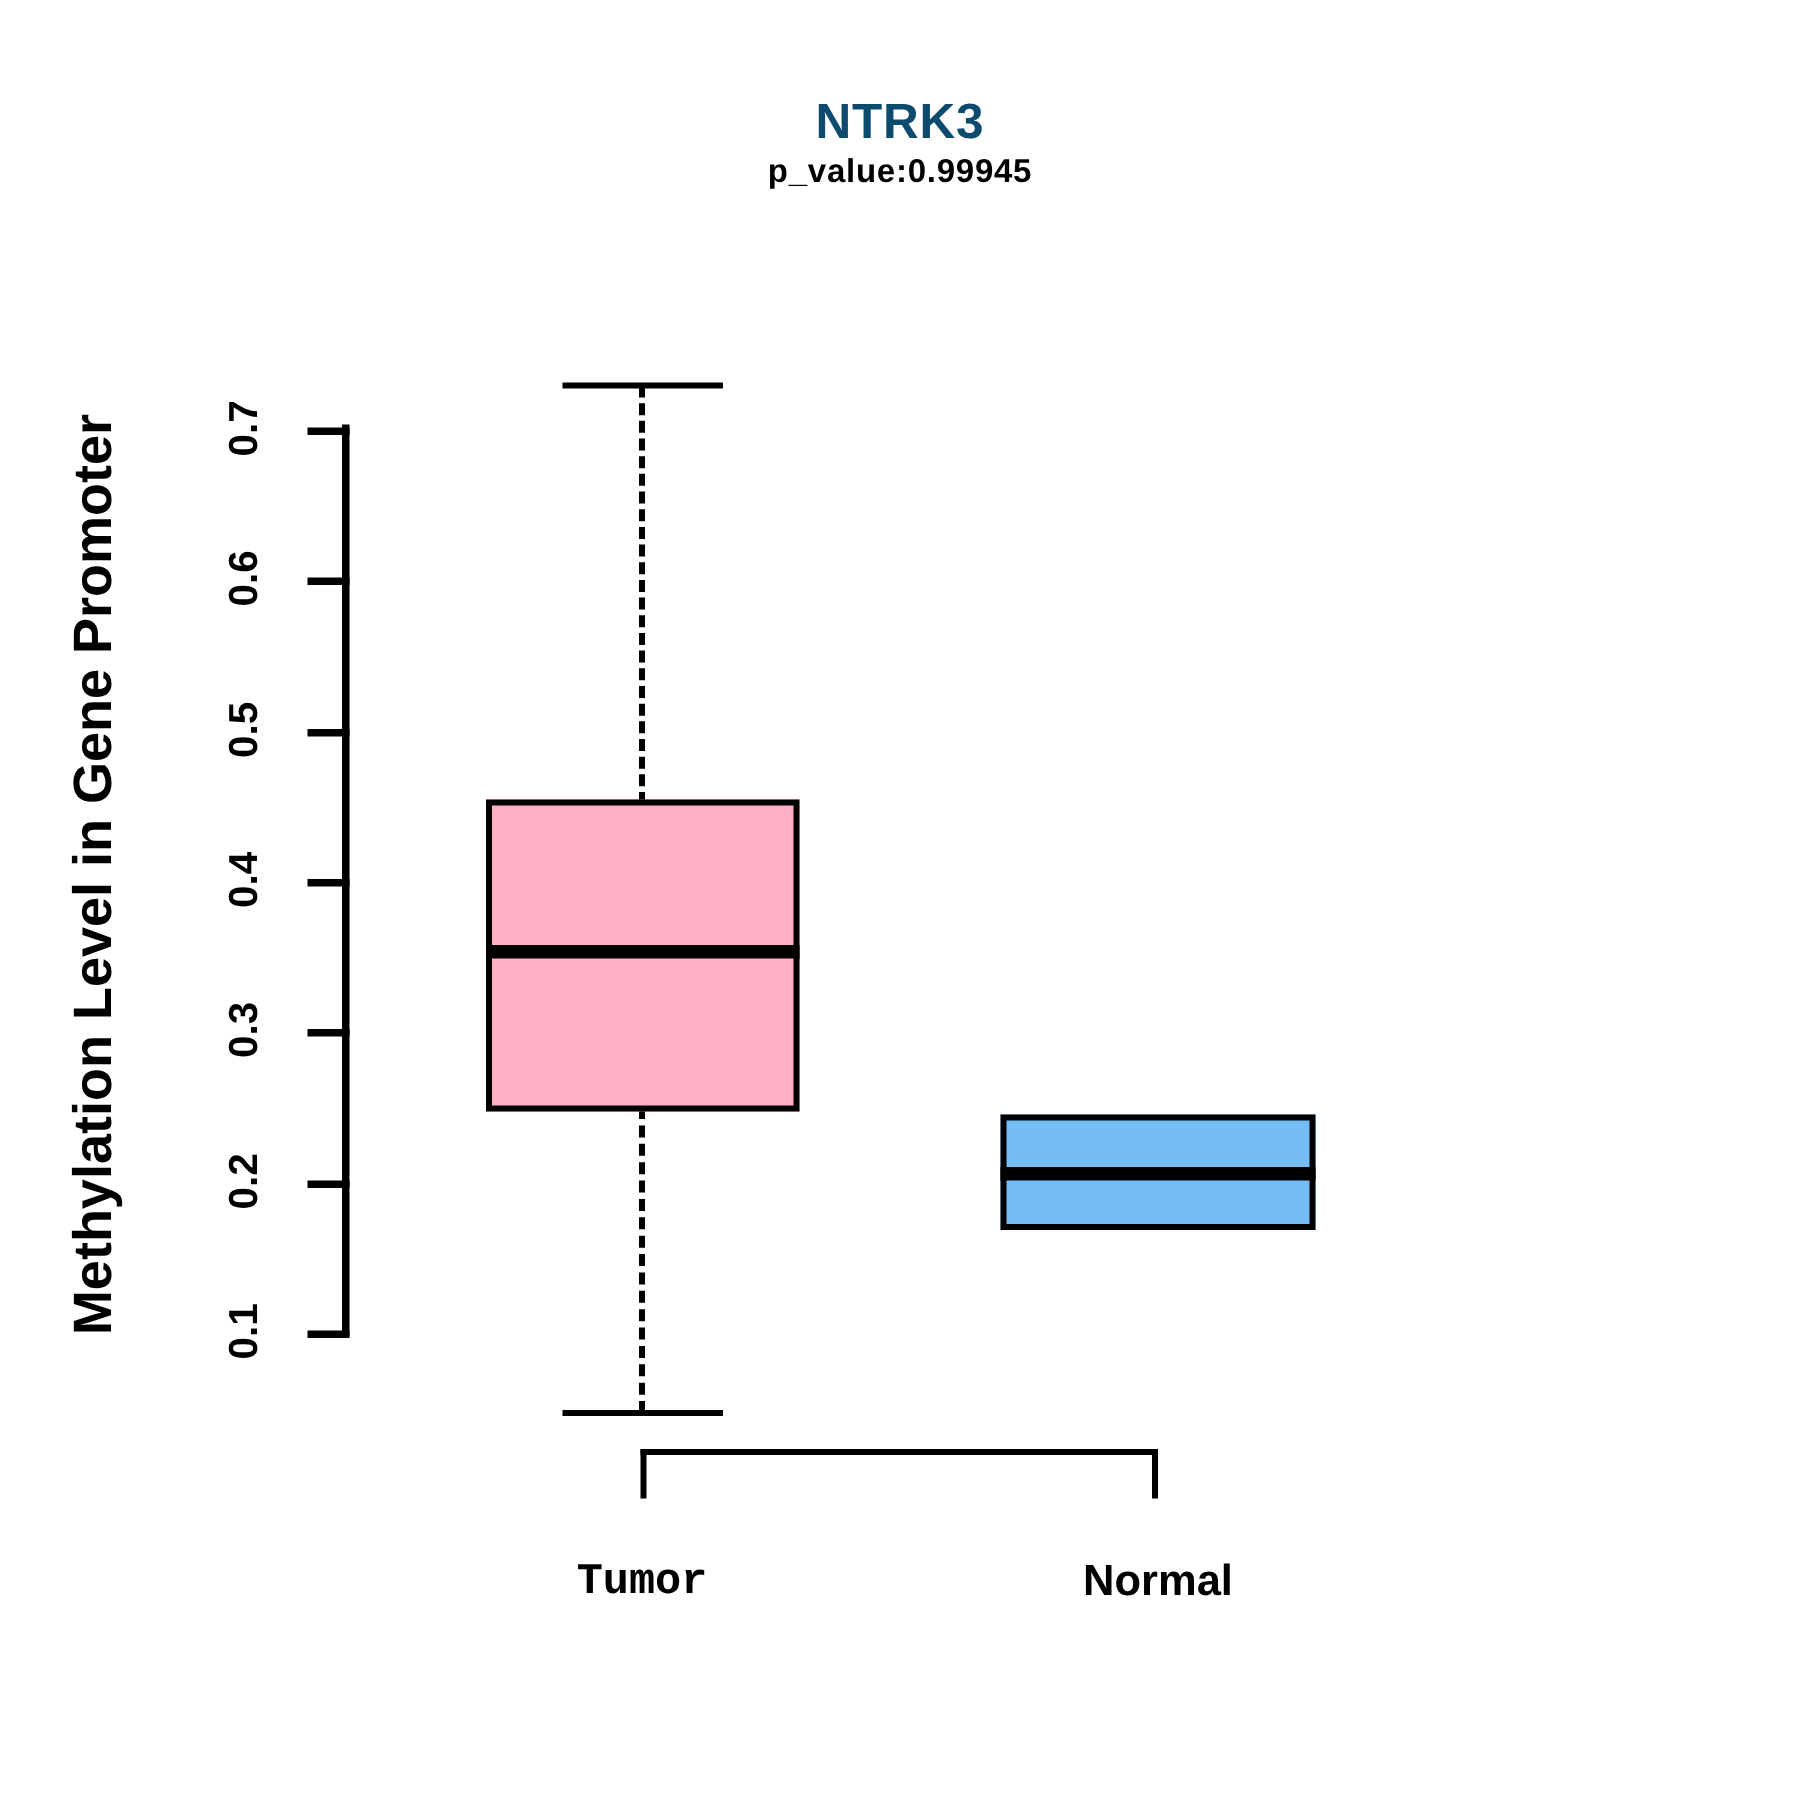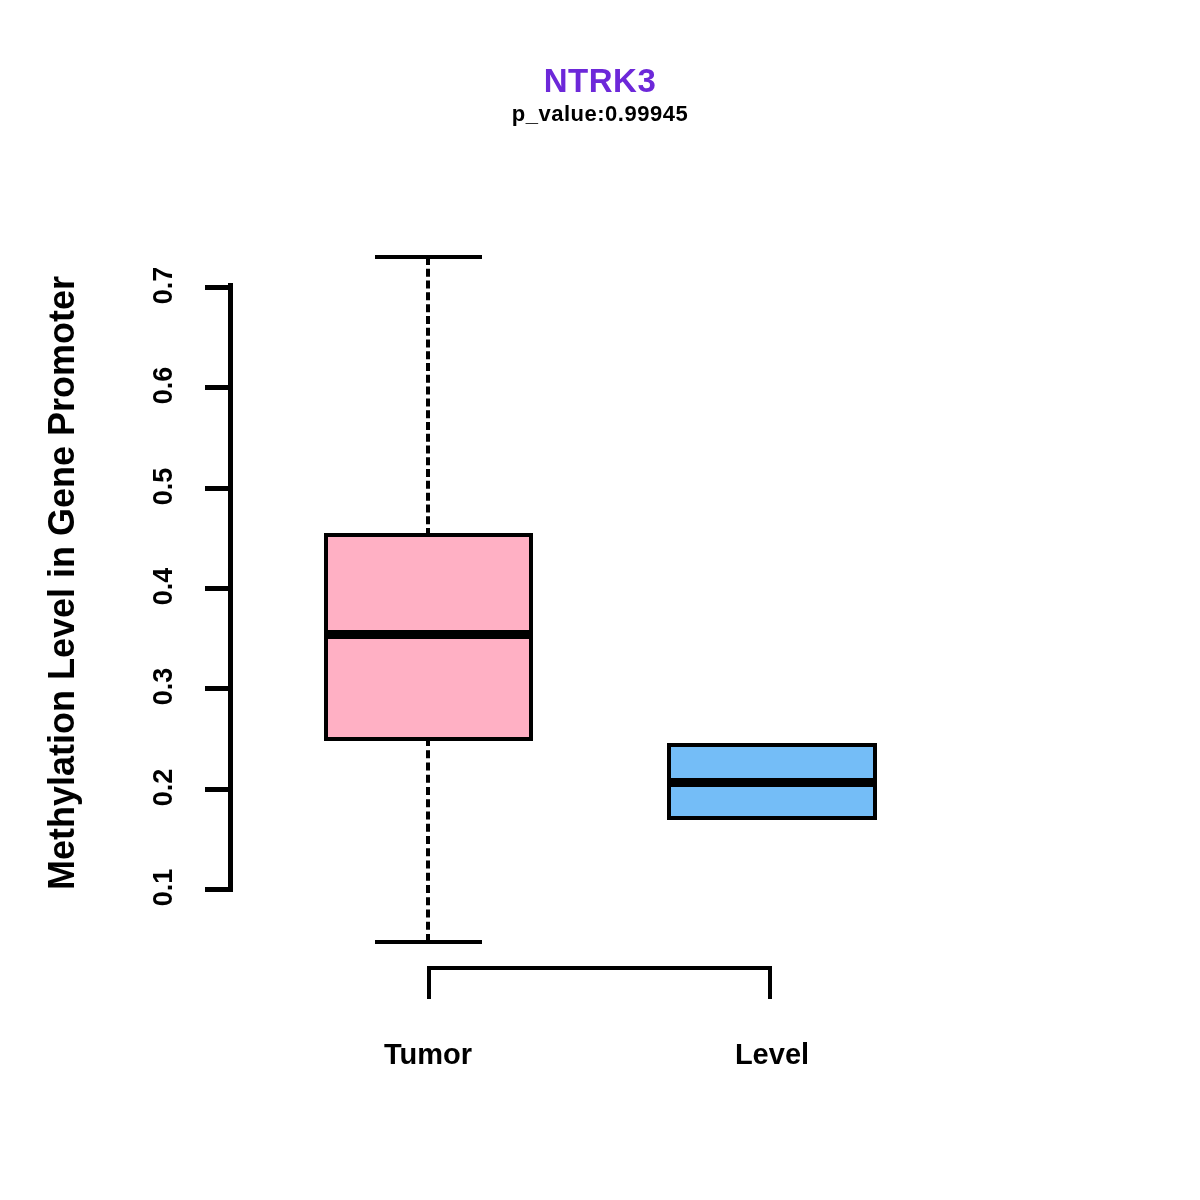--- a/index.html
+++ b/index.html
@@ -27,7 +27,7 @@
     display: block;
     font-size: 33px;
     font-weight: bold;
-    color: #6d28d9;
+    color: #0c4a6e;
     letter-spacing: 0.5px;
   }
   .title-sub {

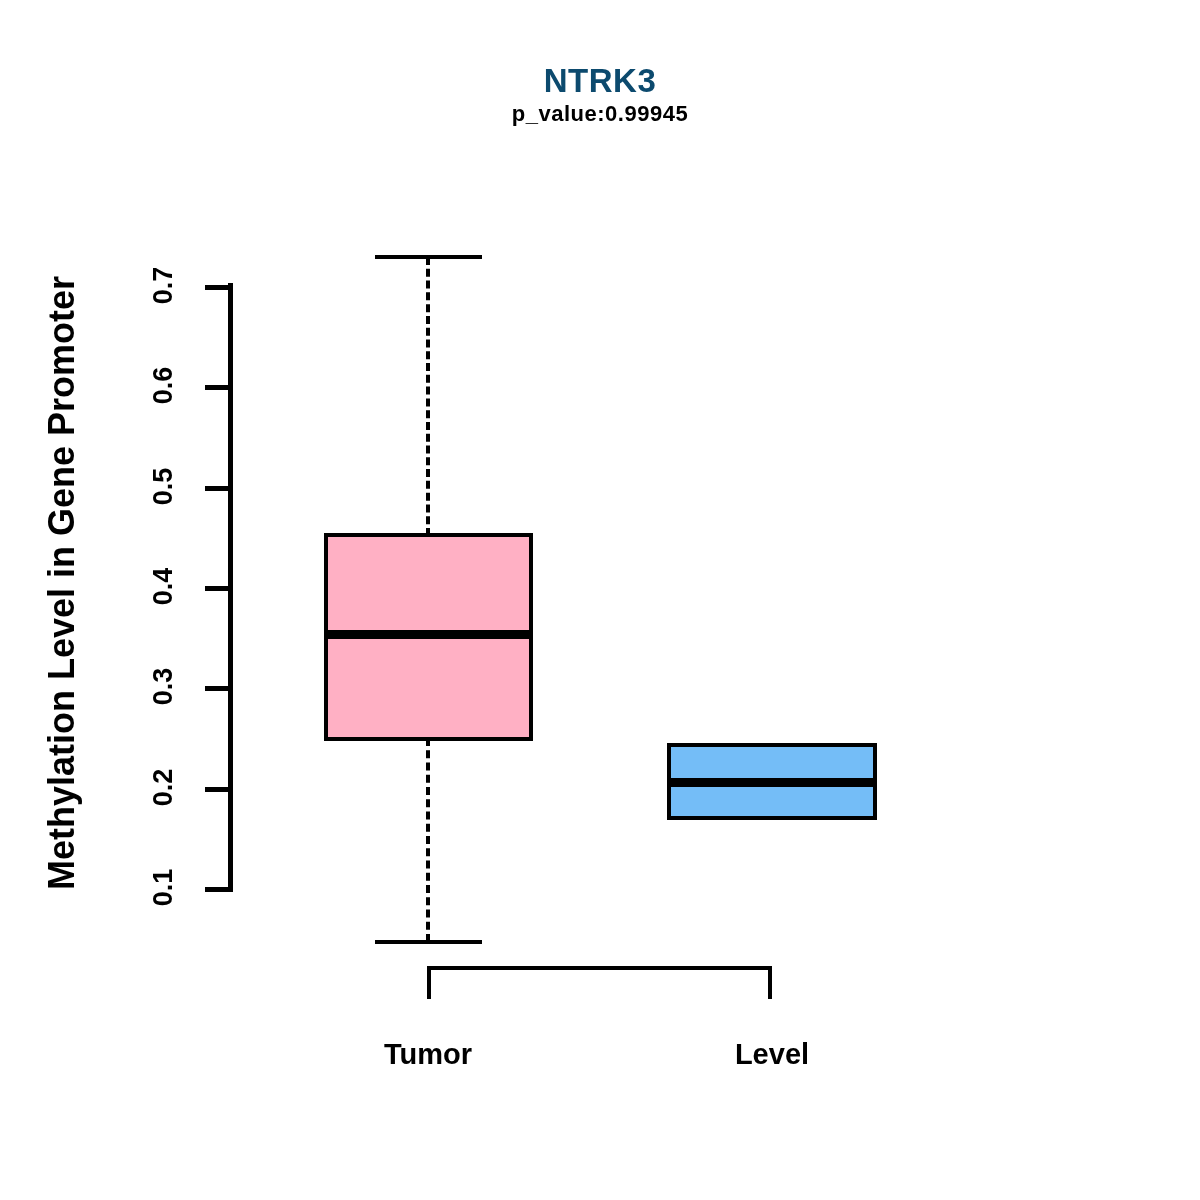--- a/index.html
+++ b/index.html
@@ -175,7 +175,7 @@
   <div class="x-axis-spine x-bracket-tick" style="left:427px;"></div>
   <div class="x-axis-spine x-bracket-tick" style="left:768px;"></div>
 
-  <div class="x-label" style="left:278px; top:1038px;">Tumor</div>
+  <div class="x-label" style="left:278px; top:1038px;font-family:Liberation Mono, monospace;">Tumor</div>
   <div class="x-label" style="left:622px; top:1038px;">Level</div>
 
 </div>

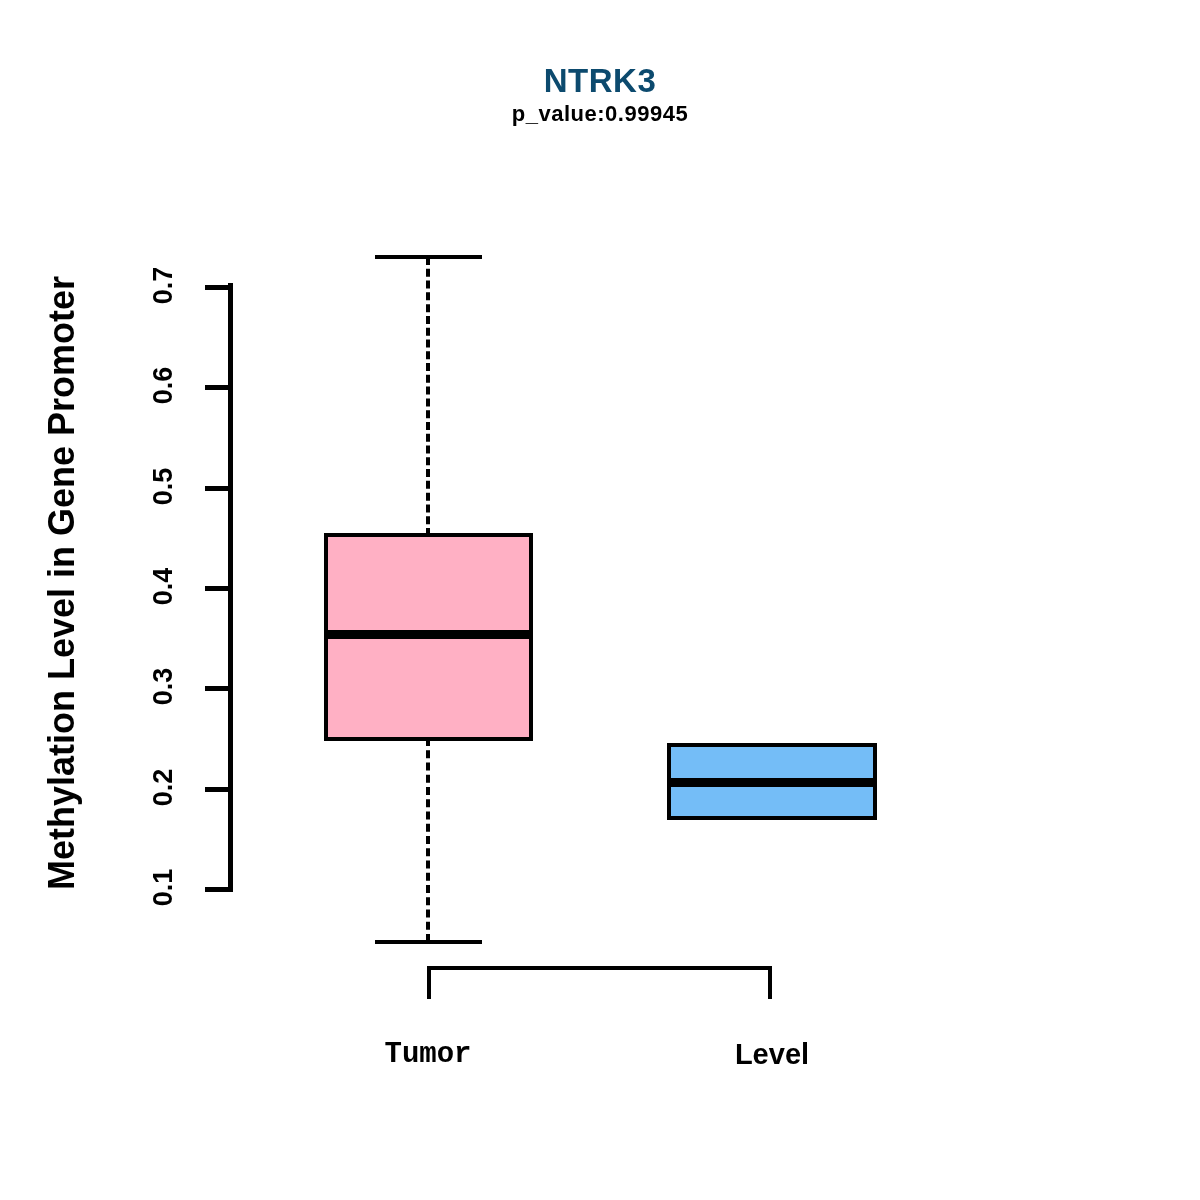--- a/index.html
+++ b/index.html
@@ -176,7 +176,7 @@
   <div class="x-axis-spine x-bracket-tick" style="left:768px;"></div>
 
   <div class="x-label" style="left:278px; top:1038px;font-family:Liberation Mono, monospace;">Tumor</div>
-  <div class="x-label" style="left:622px; top:1038px;">Level</div>
+  <div class="x-label" style="left:622px; top:1038px;">Normal</div>
 
 </div>
 

